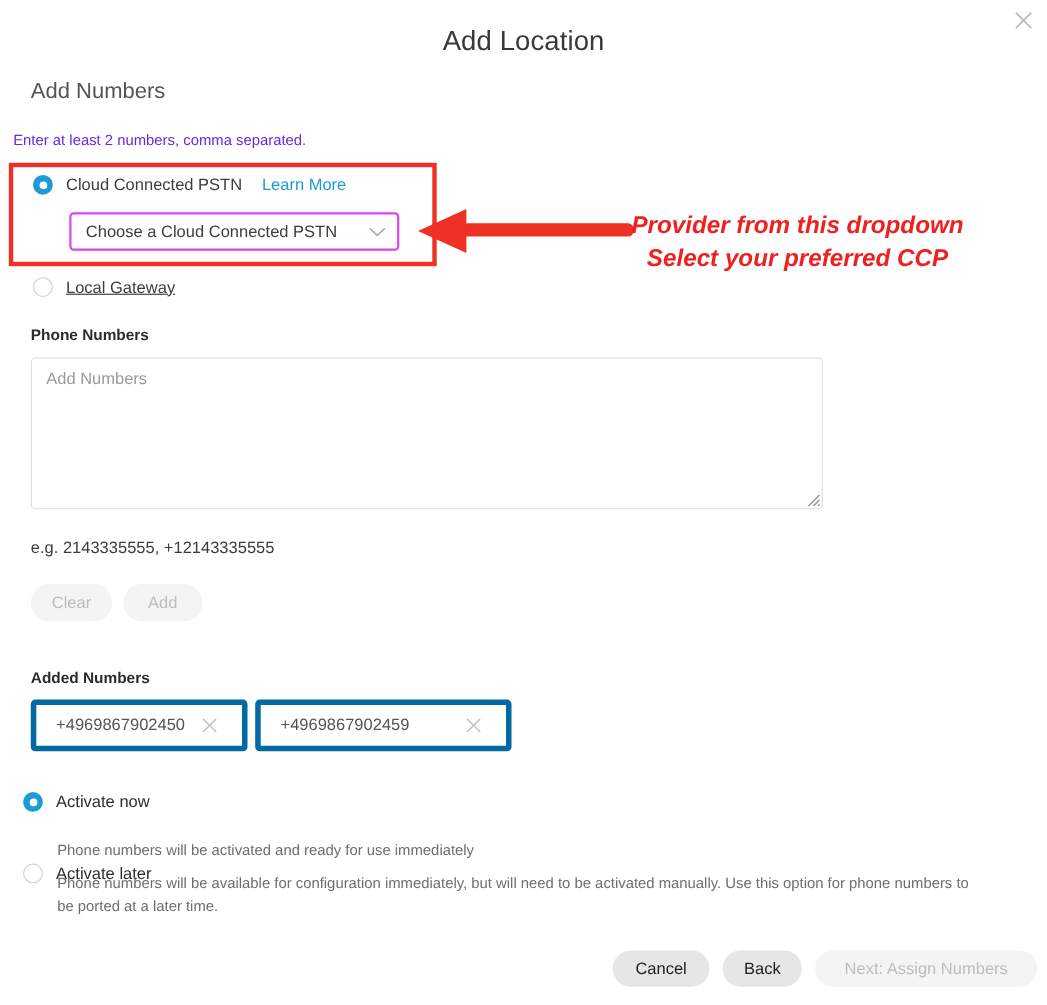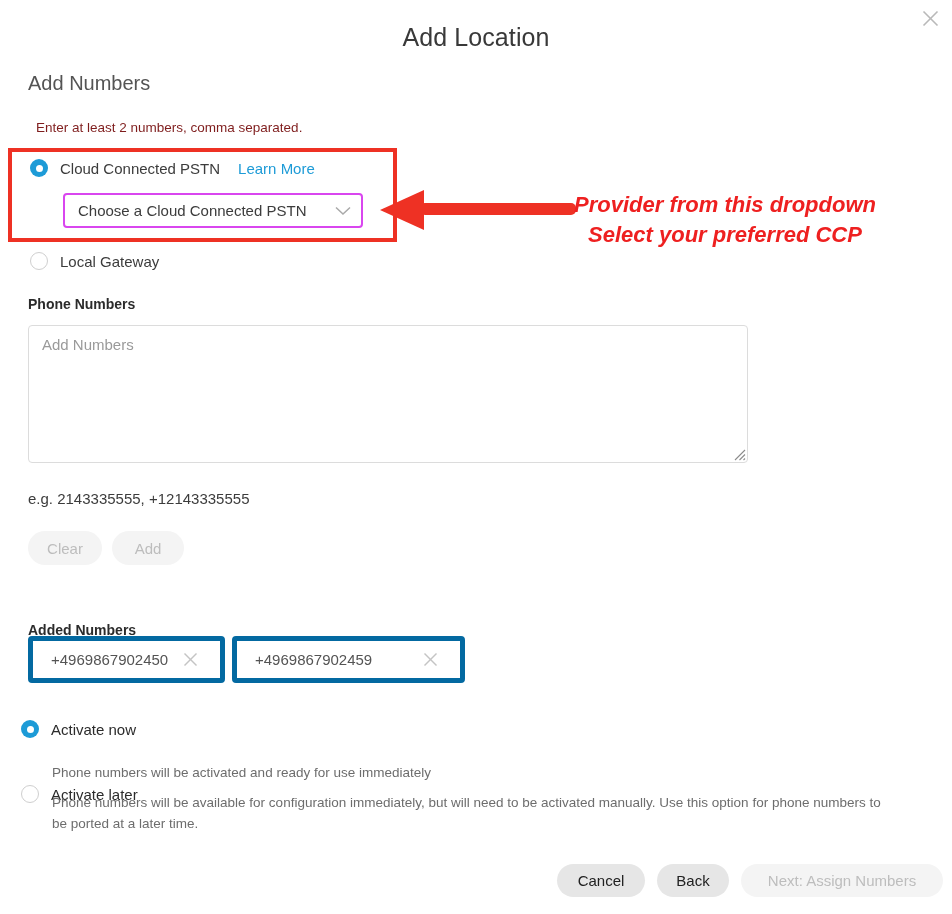--- a/index.html
+++ b/index.html
@@ -47,9 +47,9 @@
   }
   .section-sub {
     position: absolute;
-    left: 36px; top: 120px;
+    left: 12px; top: 120px;
     font-size: 13.5px;
-    color: #7f1d1d;
+    color: #6d28d9;
   }
 
   

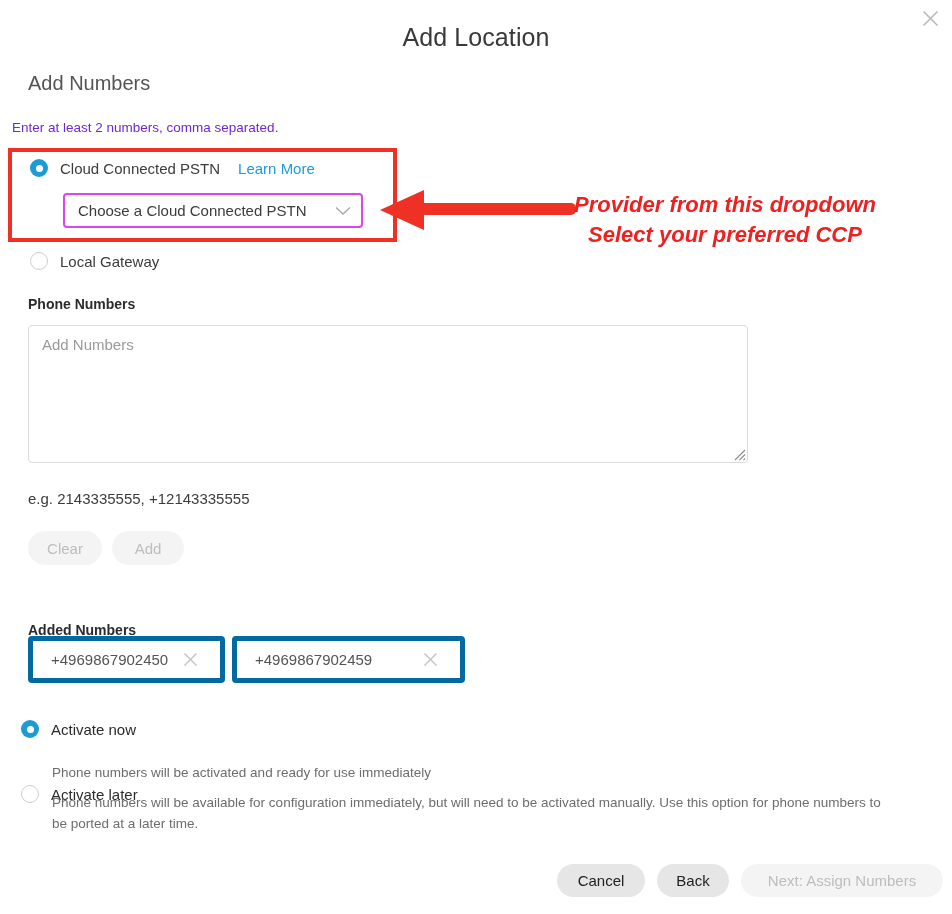--- a/index.html
+++ b/index.html
@@ -114,7 +114,7 @@
   .lgw-row {
     position: absolute;
     left: 30px; top: 252px;
-    display: flex; align-items: center; gap: 12px;
+    display: flex; align-items: center; gap: 12px; text-decoration: underline;
   }
   .lgw-label { font-size: 15px; color: #3c3c3c; }
 

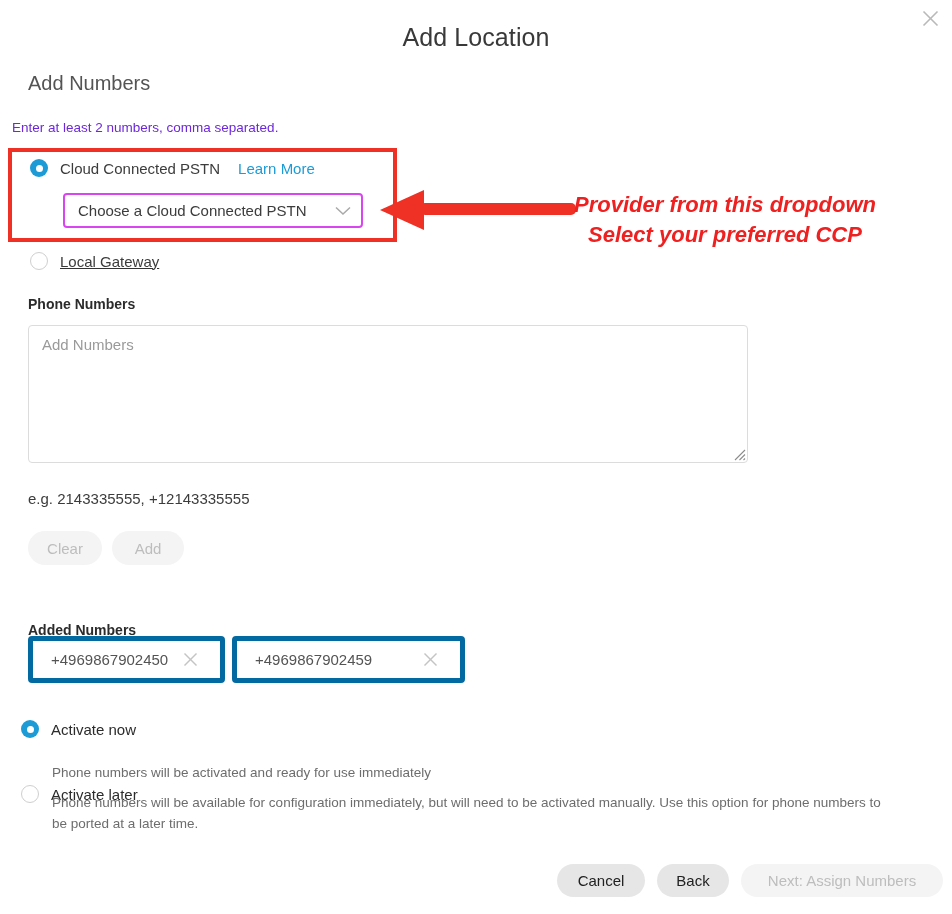--- a/index.html
+++ b/index.html
@@ -153,7 +153,7 @@
     color: #2b2b2b;
   }
   #phone-numbers-label { left: 28px; top: 296px; }
-  #added-numbers-label { left: 28px; top: 622px; }
+  #added-numbers-label { left: 28px; top: 608px; }
 
   .numbers-textarea {
     position: absolute;

